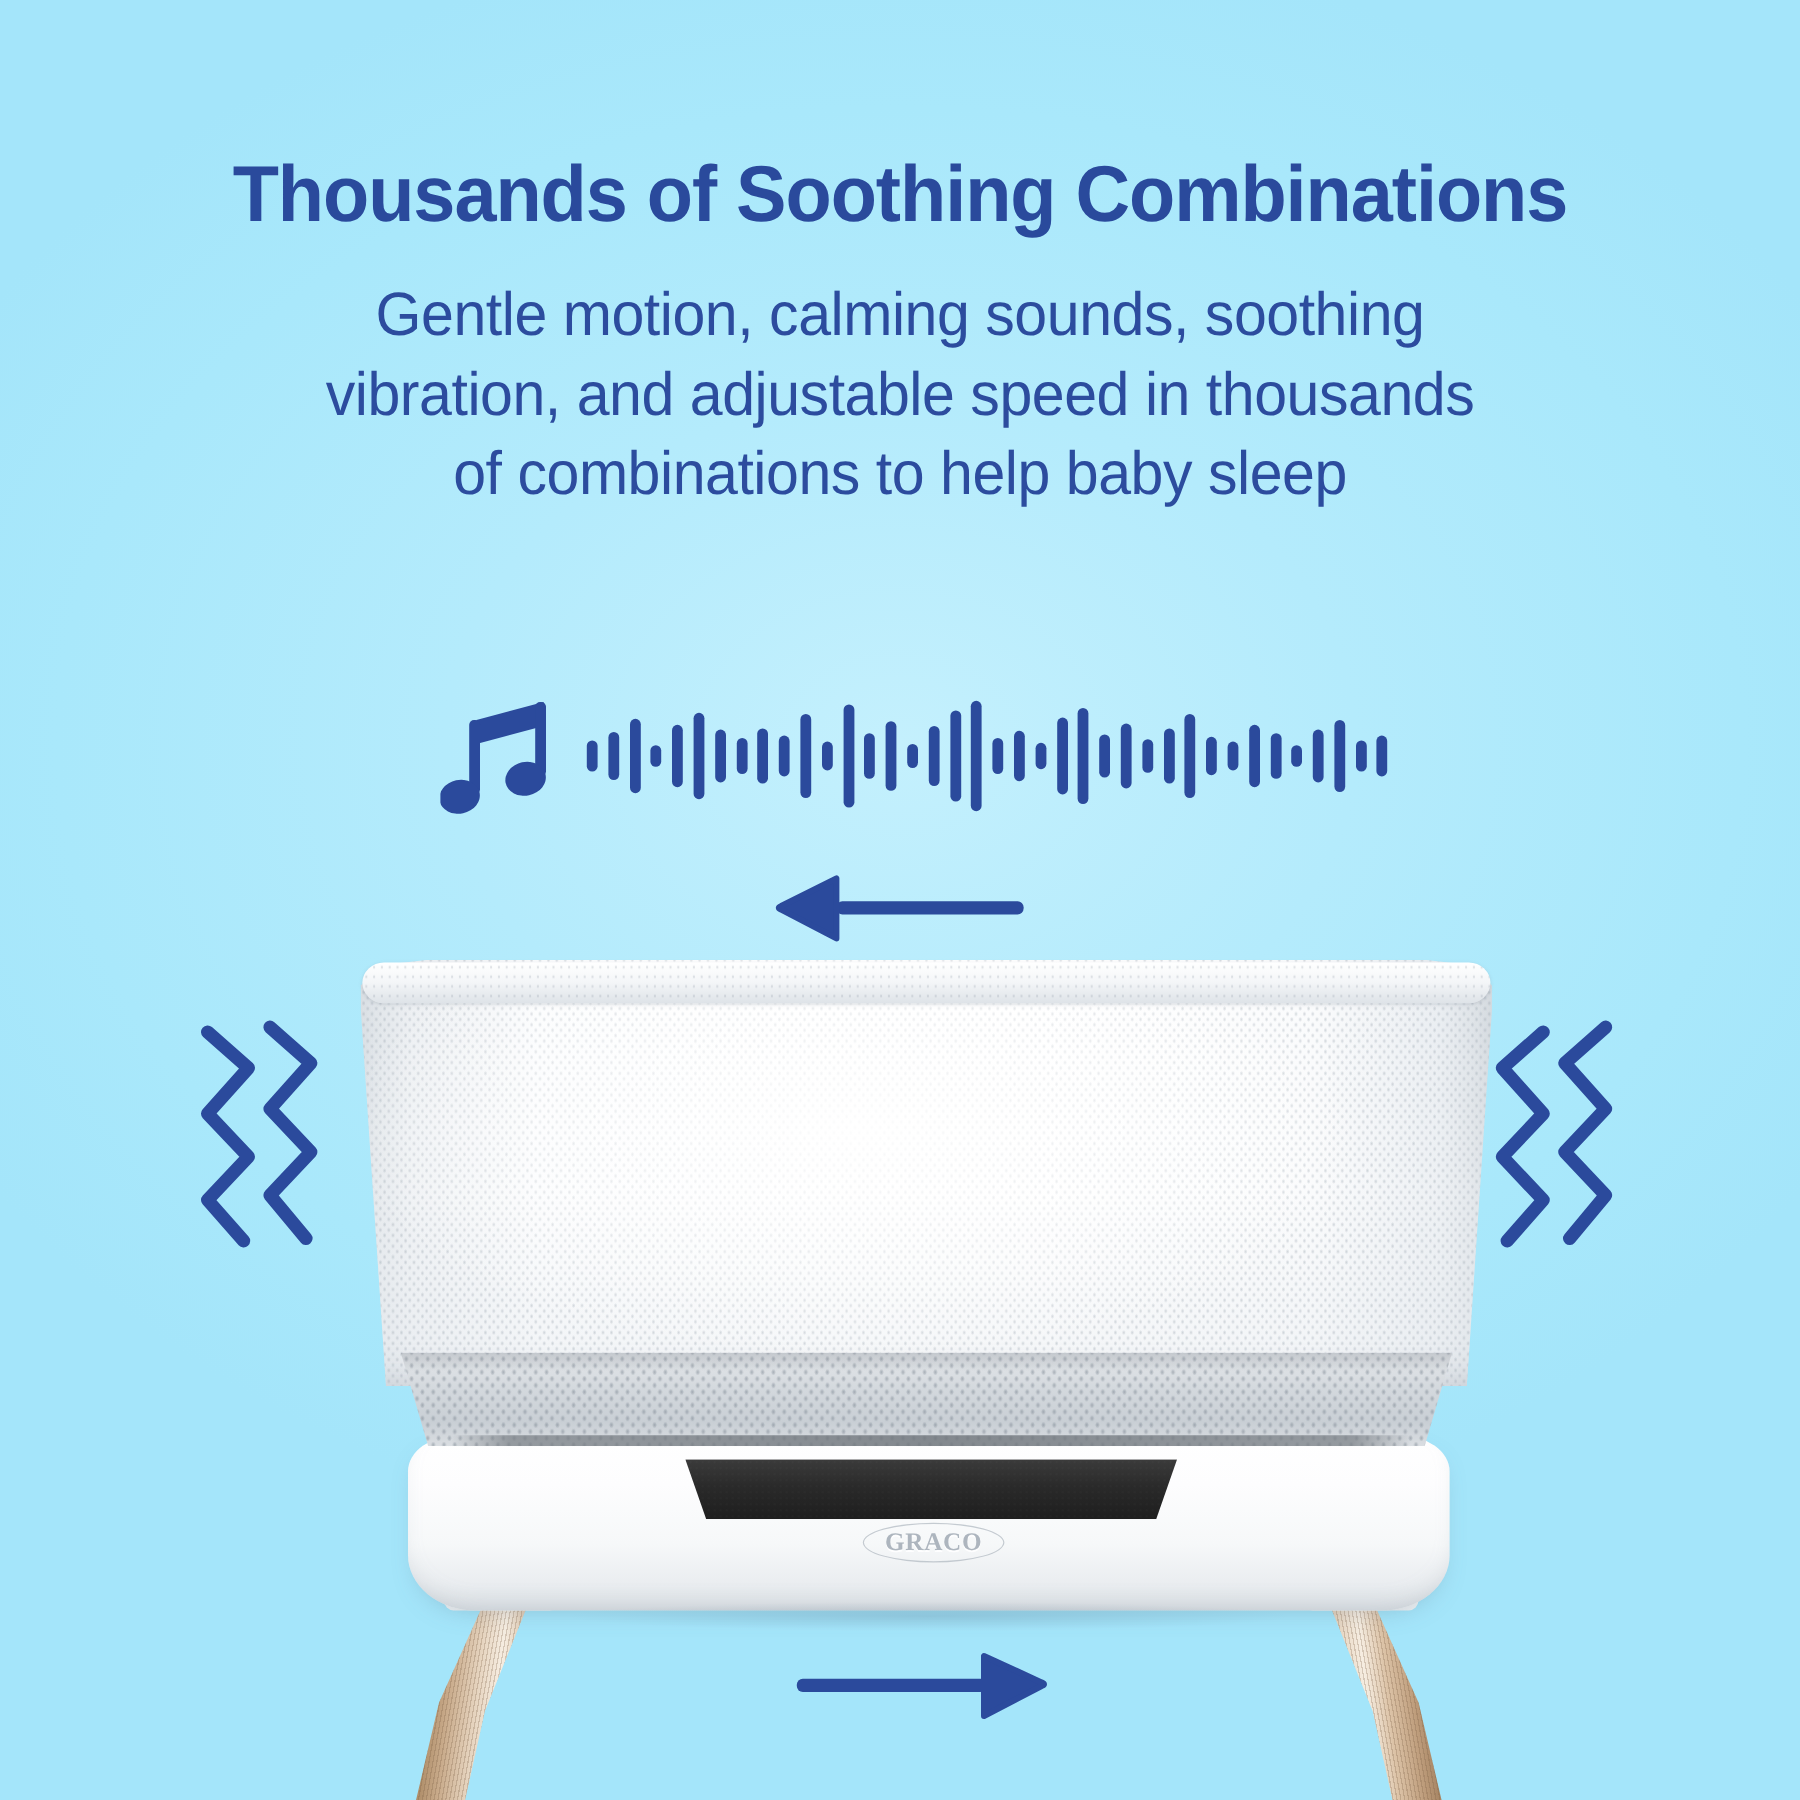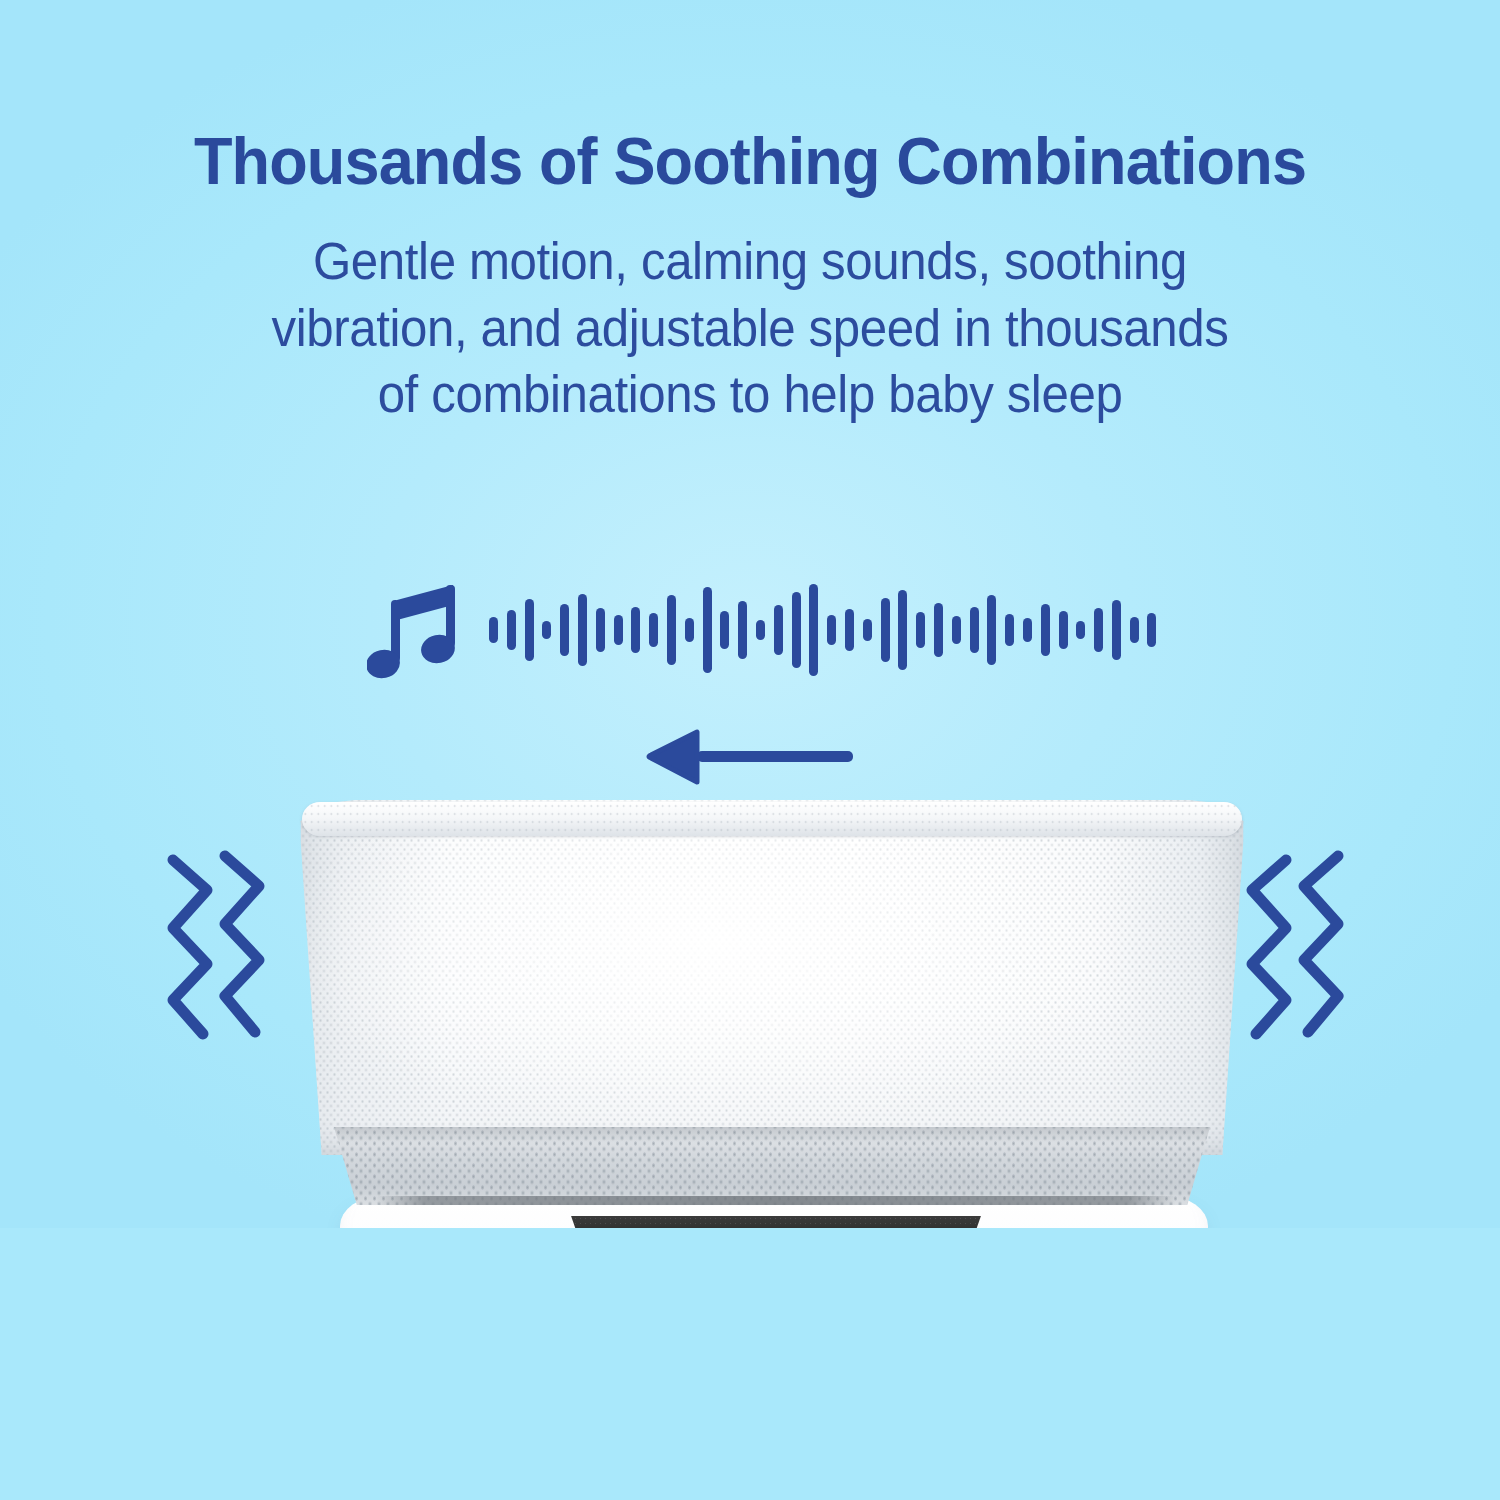--- a/index.html
+++ b/index.html
@@ -18,7 +18,7 @@
   
   #scene {
     position:absolute; inset:0;
-    width:1500px; height:1228px;
+    width:1500px; height:1500px;
     background:
       radial-gradient(ellipse 900px 680px at 750px 620px,
                       #C4F0FD 0%, #B4EBFC 42%, #A9E8FB 78%, #A4E5FA 100%);

